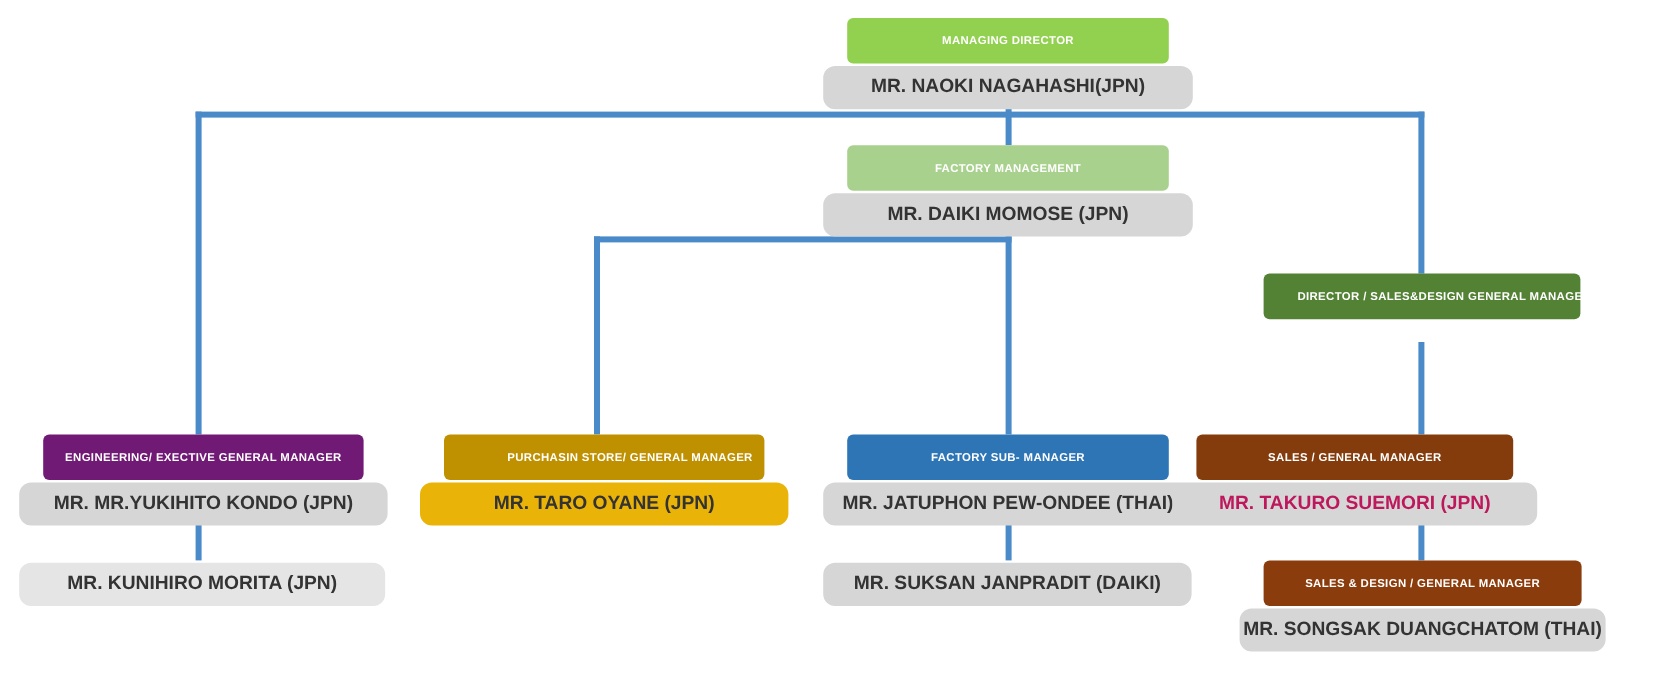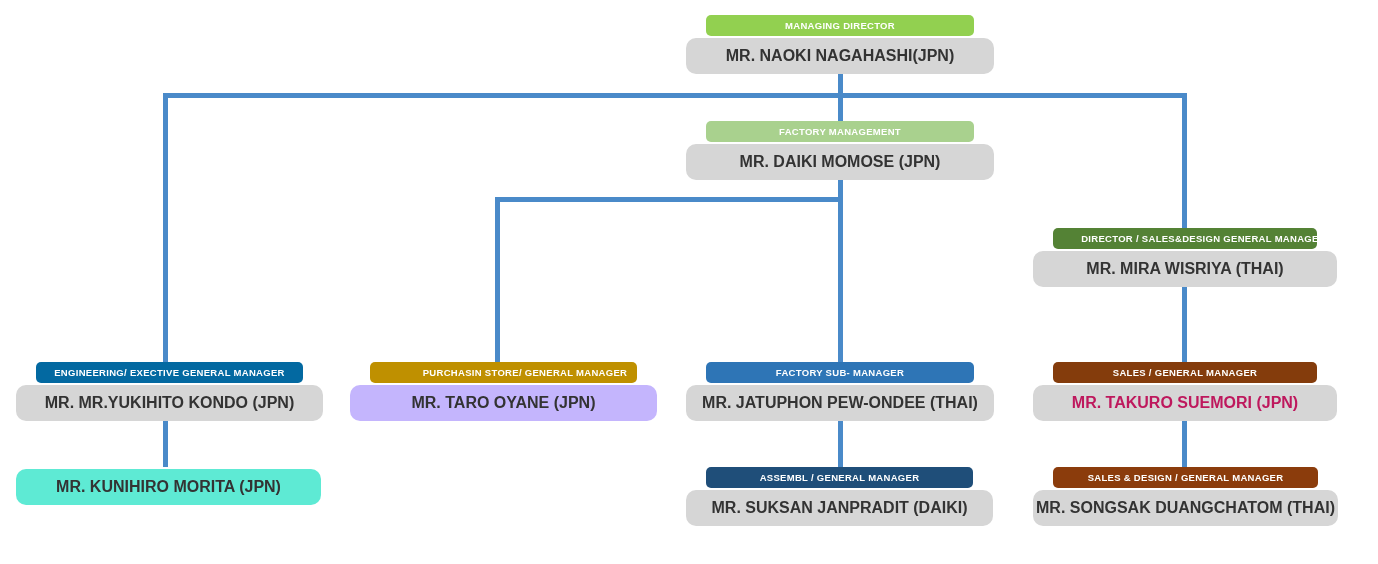--- a/index.html
+++ b/index.html
@@ -14,7 +14,7 @@
   .line { position: absolute; background: #4A8AC9; }
   .node { position: absolute; }
   .hdr {
-    height: 21px;
+    height: 38px;
     margin: 0 20px;
     border-radius: 5px;
     color: #ffffff;

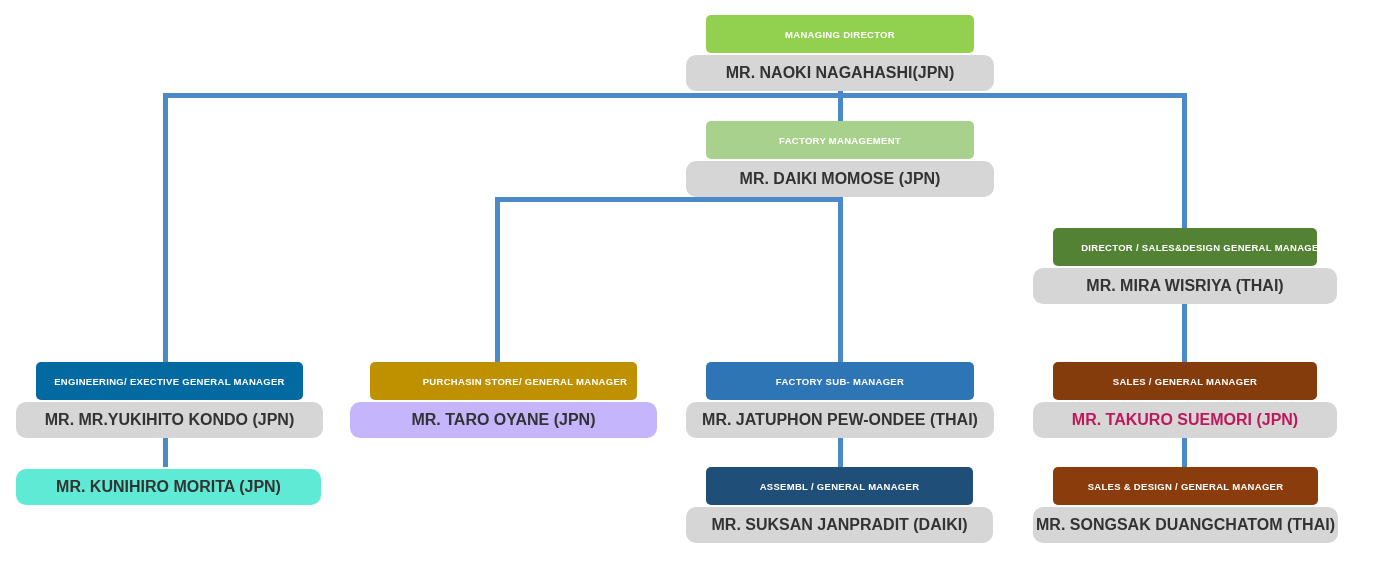--- a/index.html
+++ b/index.html
@@ -70,7 +70,6 @@
 
   <div class="node" style="left:1033px; top:228px; width:304px;">
     <div class="hdr" style="background: rgb(84, 130, 53); padding-left: 37px;">DIRECTOR / SALES&amp;DESIGN GENERAL MANAGER</div>
-    <div class="bdy" style="background: rgb(214, 214, 214); color: rgb(51, 51, 51);">MR. MIRA WISRIYA (THAI)</div>
   </div>
 
   <div class="node" style="left:16px; top:362px; width:307px;">

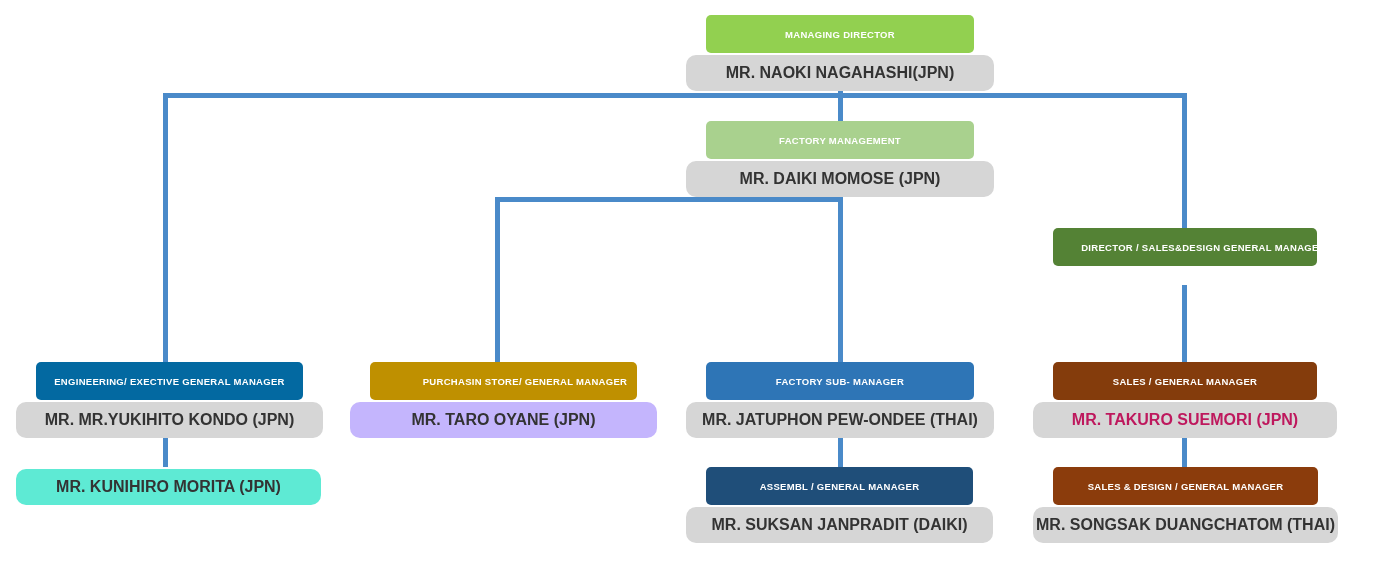--- a/index.html
+++ b/index.html
@@ -73,7 +73,7 @@
   </div>
 
   <div class="node" style="left:16px; top:362px; width:307px;">
-    <div class="hdr" style="background: #0369a1;">ENGINEERING/ EXECTIVE GENERAL MANAGER</div>
+    <div class="hdr" style="background: #701a75;">ENGINEERING/ EXECTIVE GENERAL MANAGER</div>
     <div class="bdy" style="background: rgb(214, 214, 214); color: rgb(51, 51, 51);">MR. MR.YUKIHITO KONDO (JPN)</div>
   </div>
 

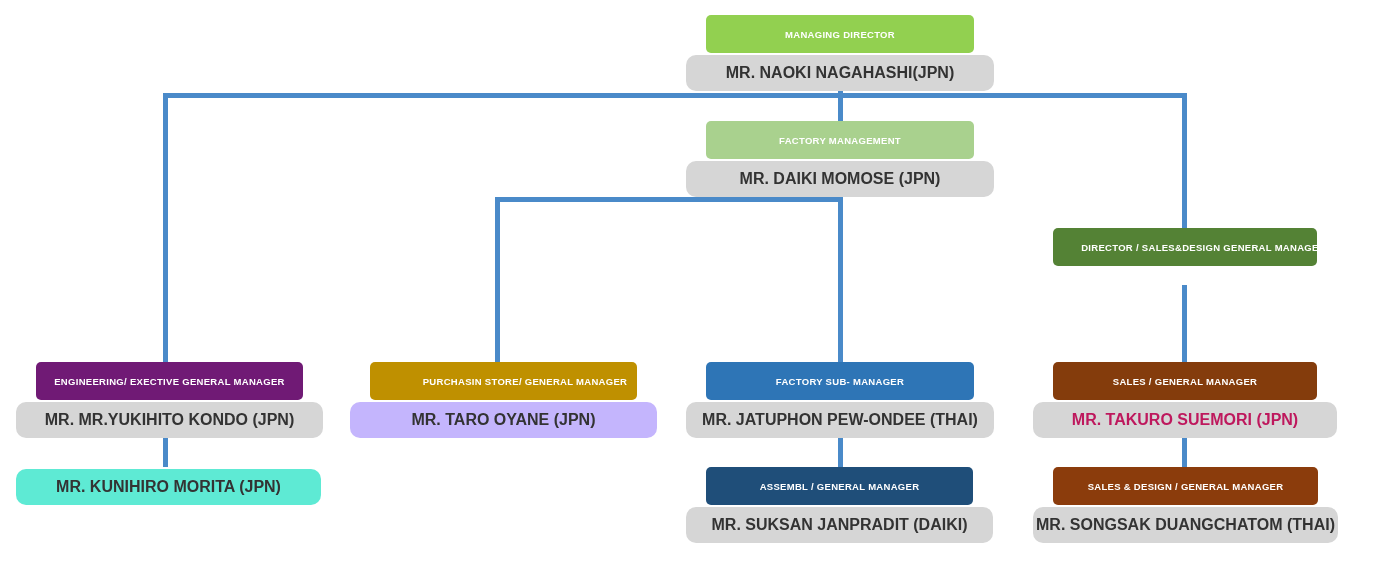--- a/index.html
+++ b/index.html
@@ -87,7 +87,7 @@
     <div class="bdy" style="background: rgb(214, 214, 214); color: rgb(51, 51, 51);">MR. JATUPHON PEW-ONDEE (THAI)</div>
   </div>
 
-  <div class="node" style="left:1033px; top:362px; width:304px;">
+  <div class="node" style="left:977px; top:362px; width:304px;">
     <div class="hdr" style="background: rgb(132, 60, 12);">SALES / GENERAL MANAGER</div>
     <div class="bdy" style="background: rgb(214, 214, 214); color: #be185d;">MR. TAKURO SUEMORI (JPN)</div>
   </div>

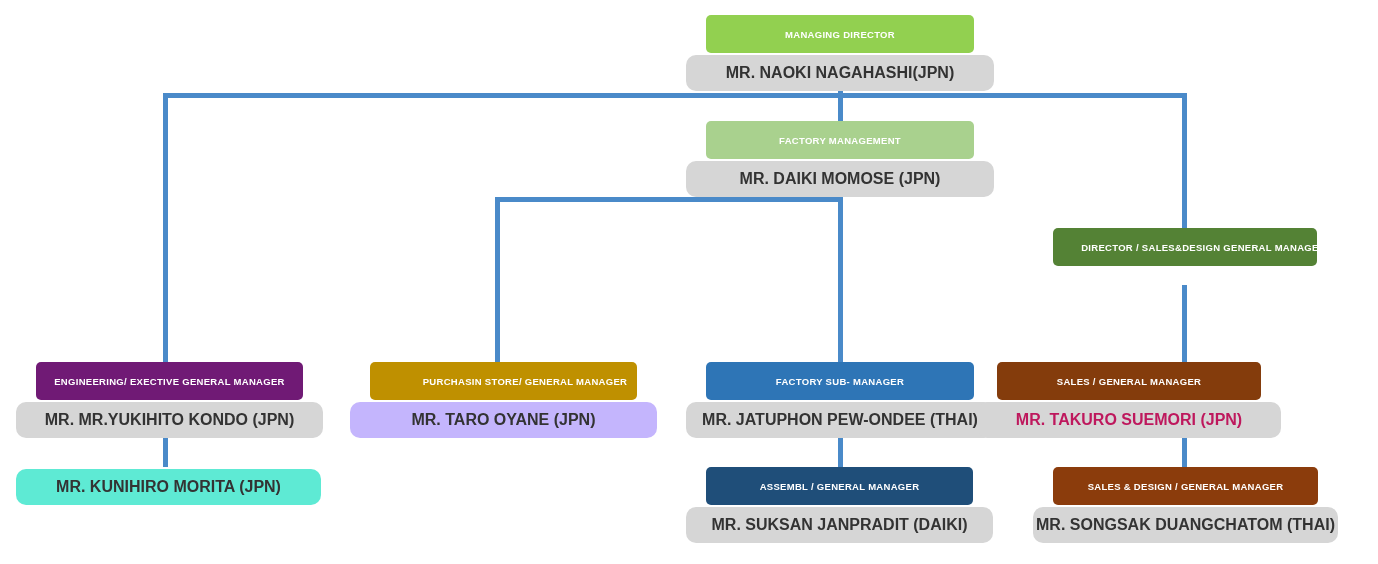--- a/index.html
+++ b/index.html
@@ -79,7 +79,7 @@
 
   <div class="node" style="left:350px; top:362px; width:307px;">
     <div class="hdr" style="background: rgb(191, 144, 0); padding-left: 43px;">PURCHASIN STORE/ GENERAL MANAGER</div>
-    <div class="bdy" style="background: #c4b5fd; color: rgb(51, 51, 51);">MR. TARO OYANE (JPN)</div>
+    <div class="bdy" style="background: #eab308; color: rgb(51, 51, 51);">MR. TARO OYANE (JPN)</div>
   </div>
 
   <div class="node" style="left:686px; top:362px; width:308px;">

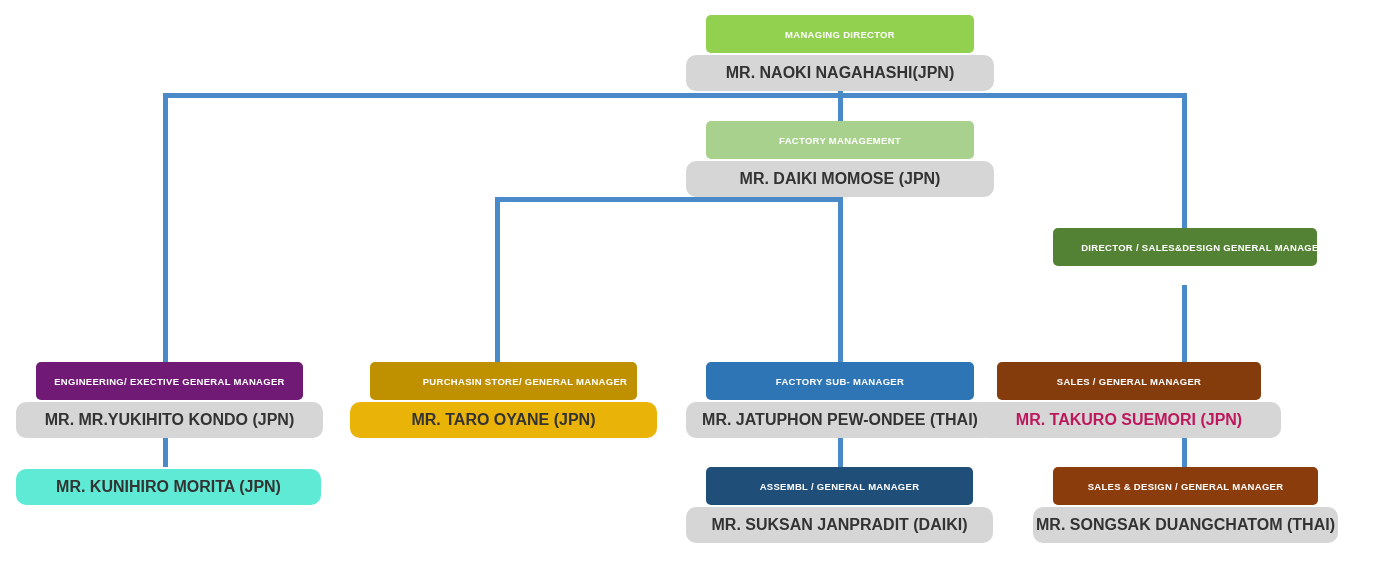--- a/index.html
+++ b/index.html
@@ -93,7 +93,7 @@
   </div>
 
   <div class="node" style="left:16px; top:467px; width:305px;">
-    <div class="bdy" style="background: #5eead4; color: rgb(51, 51, 51);">MR. KUNIHIRO MORITA (JPN)</div>
+    <div class="bdy" style="background: #e5e5e5; color: rgb(51, 51, 51);">MR. KUNIHIRO MORITA (JPN)</div>
   </div>
 
   <div class="node" style="left:686px; top:467px; width:307px;">

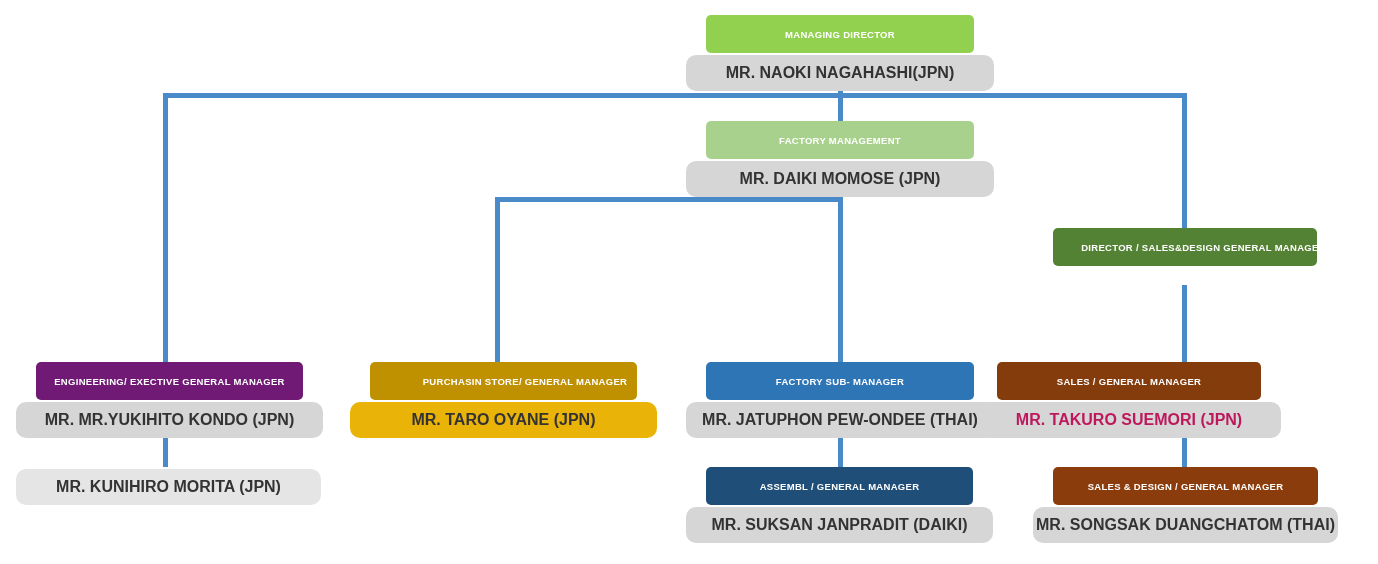--- a/index.html
+++ b/index.html
@@ -97,7 +97,6 @@
   </div>
 
   <div class="node" style="left:686px; top:467px; width:307px;">
-    <div class="hdr" style="background: rgb(31, 78, 121);">ASSEMBL / GENERAL MANAGER</div>
     <div class="bdy" style="background: rgb(214, 214, 214); color: rgb(51, 51, 51);">MR. SUKSAN JANPRADIT (DAIKI)</div>
   </div>
 

